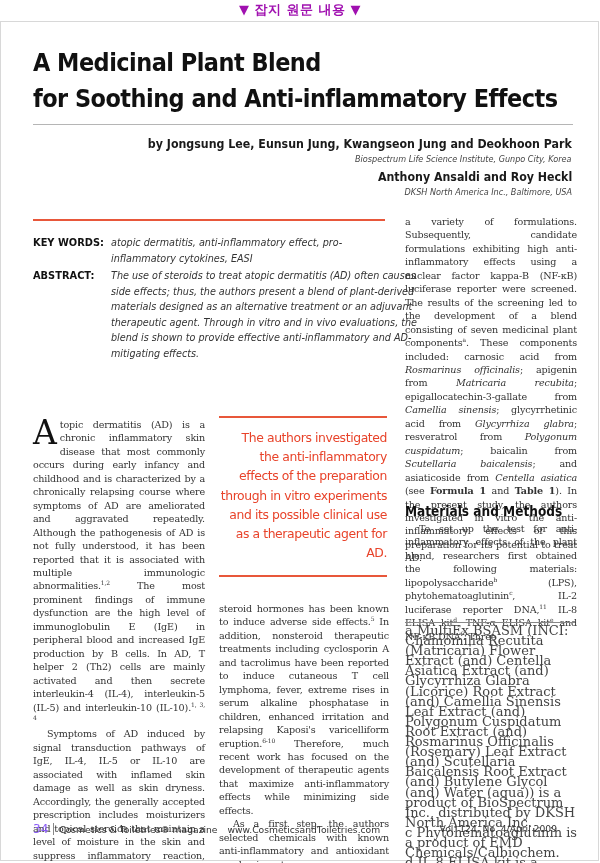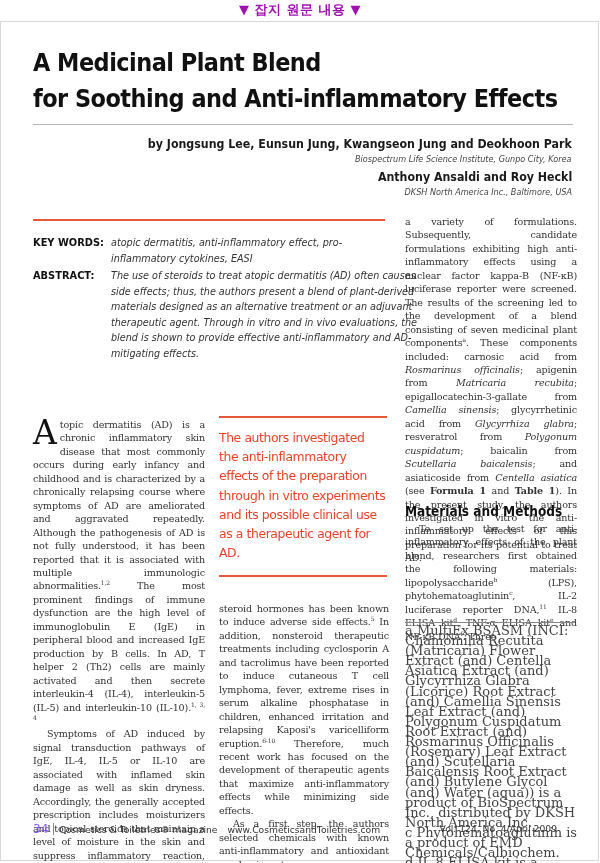--- a/index.html
+++ b/index.html
@@ -28,7 +28,7 @@
   .dropcap { float: left; font-size: 33px; line-height: 26px; margin: 2px 3px 0 0; color: #111; }
   sup { font-size: 6px; line-height: 0; }
 
-  .pullquote { position: absolute; left: 219px; top: 428px; width: 168px; text-align: left; font-family: "DejaVu Sans", sans-serif; font-size: 12.4px; line-height: 19.2px; color: #e8432a; letter-spacing: -0.4px; }
+  .pullquote { position: absolute; left: 219px; top: 428px; width: 168px; text-align: right; font-family: "DejaVu Sans", sans-serif; font-size: 12.4px; line-height: 19.2px; color: #e8432a; letter-spacing: -0.4px; }
 
   .section-head { position: absolute; left: 405px; top: 503px; margin: 0; font-family: "DejaVu Sans", sans-serif; font-weight: bold; font-size: 13.5px; color: #111; transform: scaleX(0.9); transform-origin: left top; white-space: nowrap; }
 

